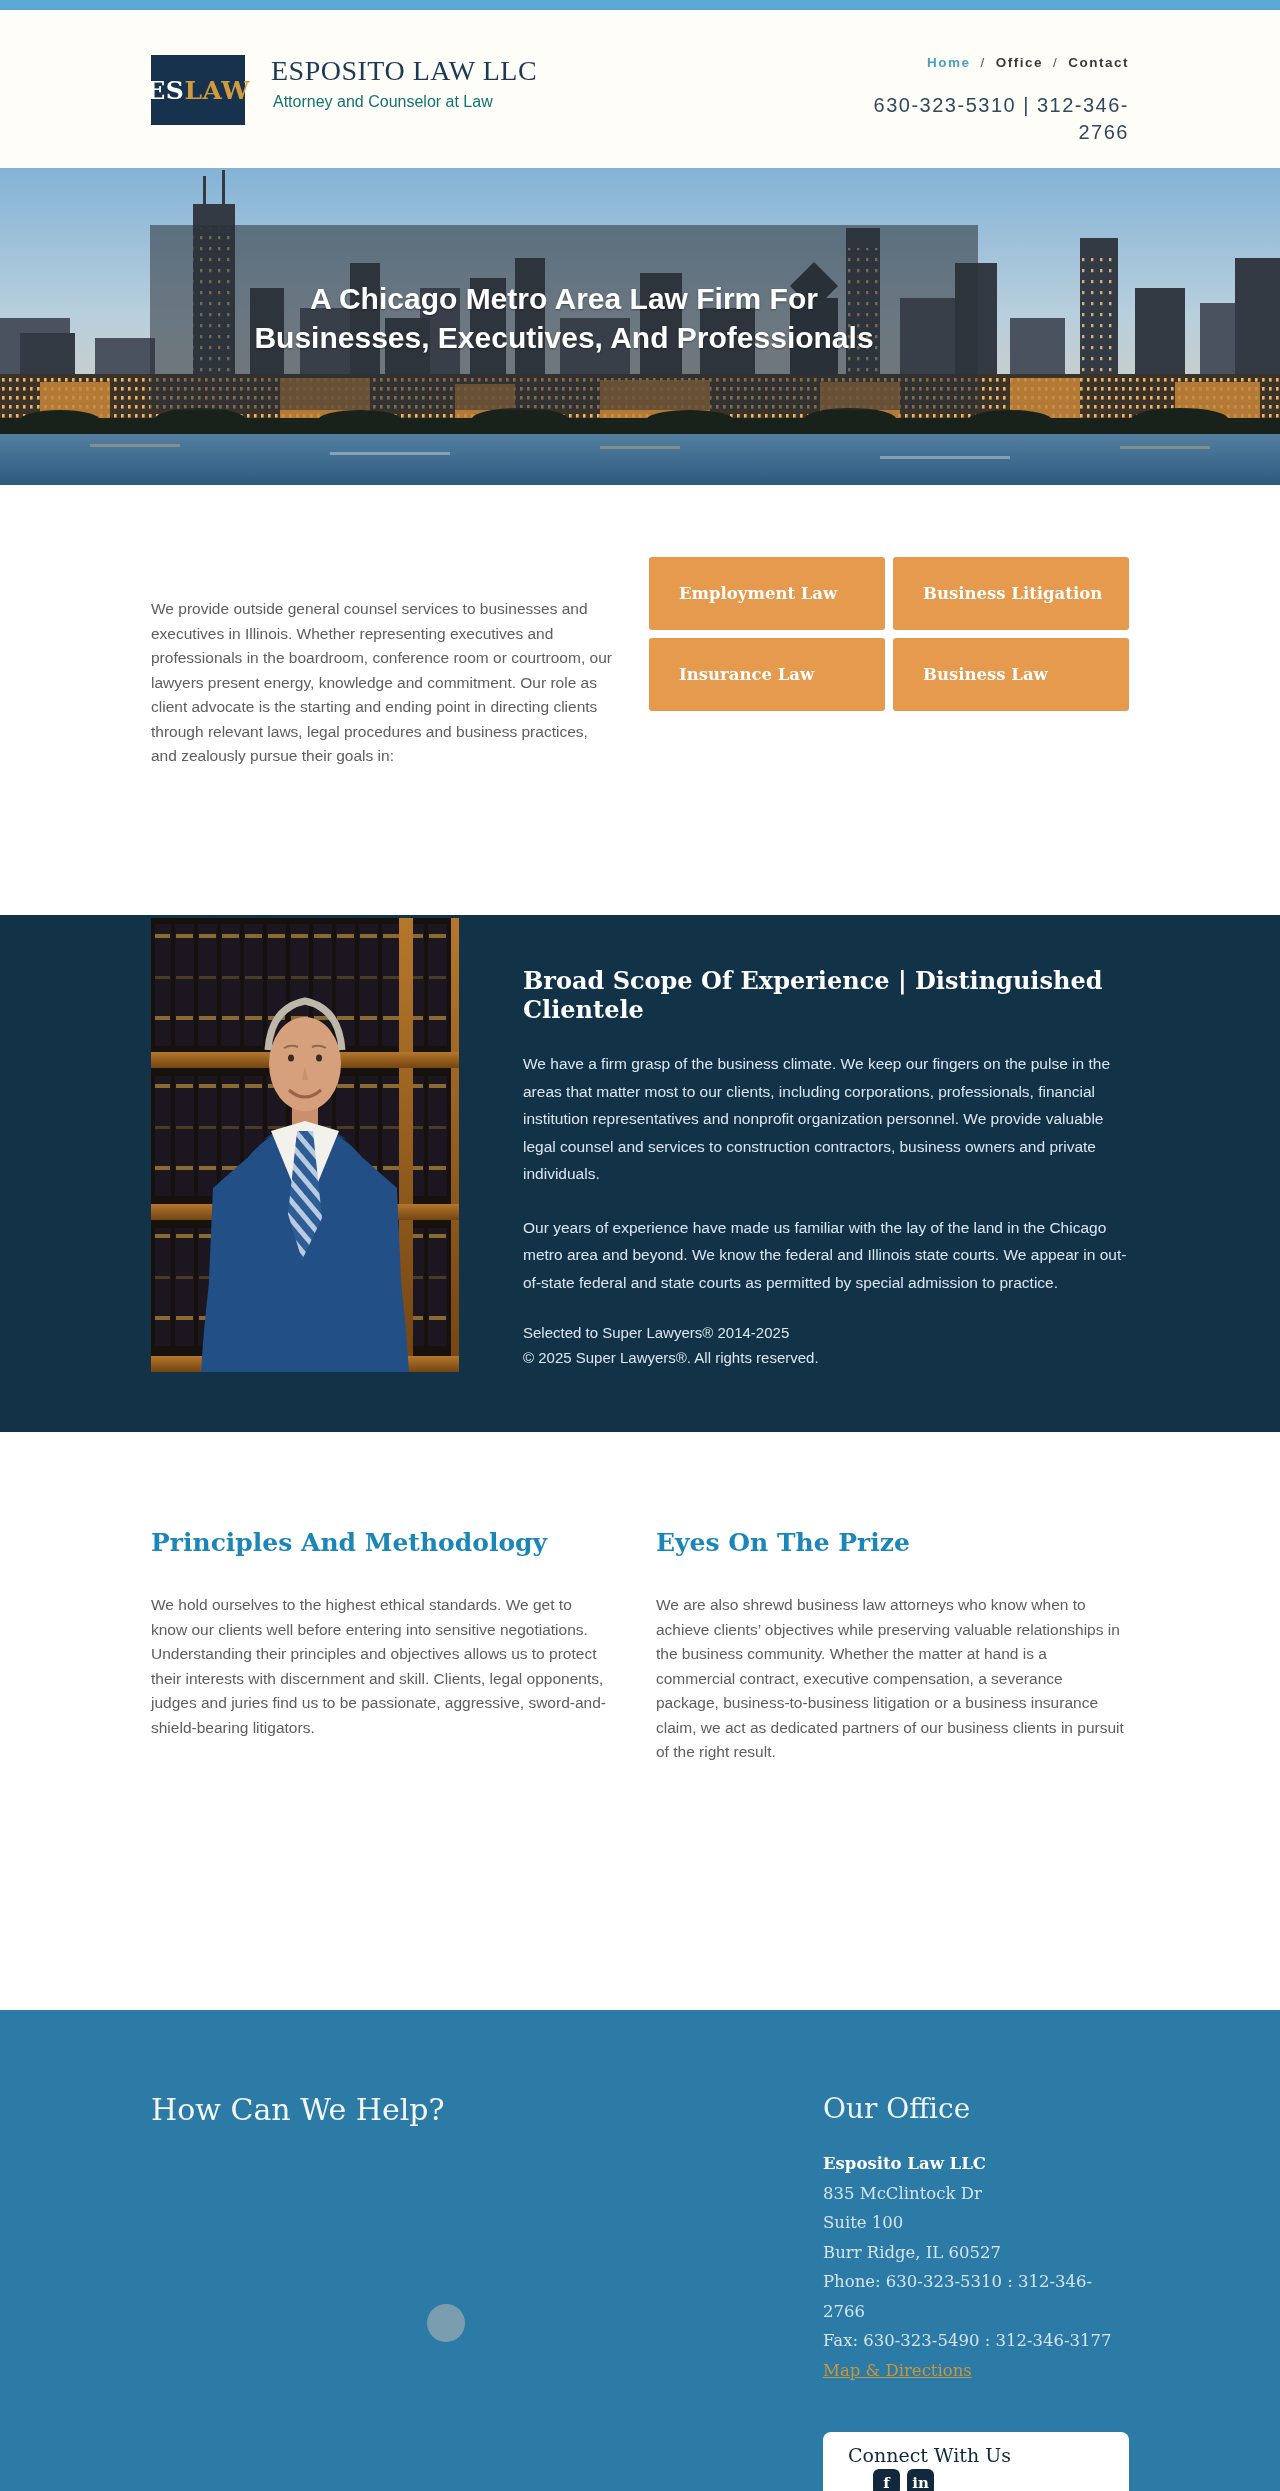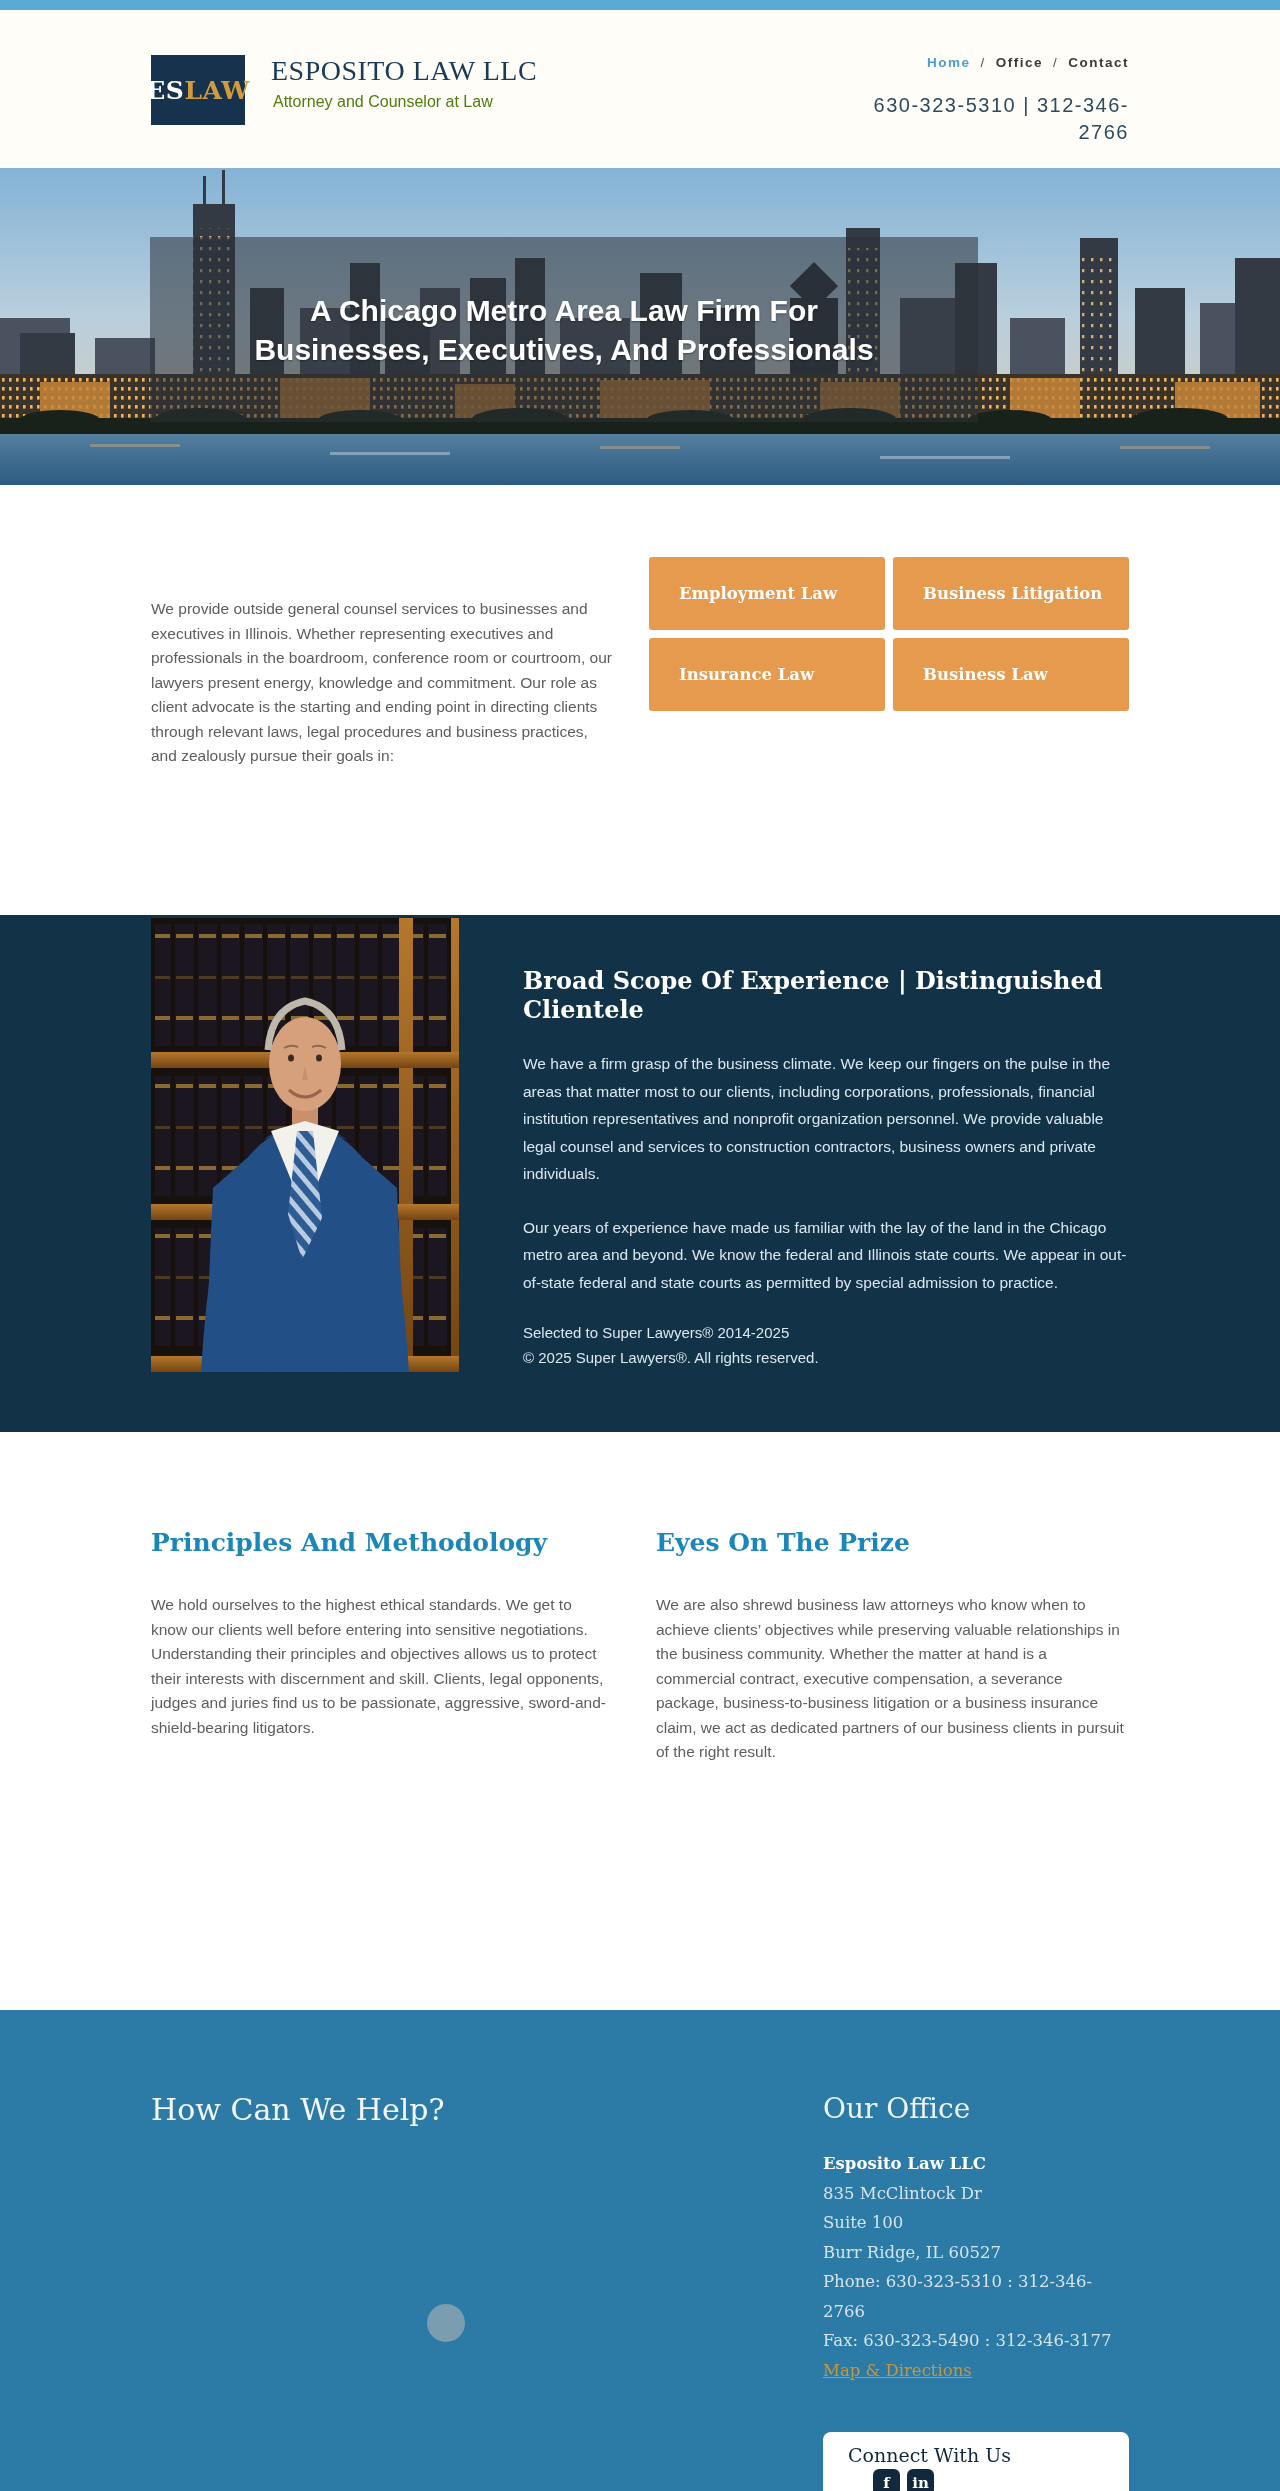--- a/index.html
+++ b/index.html
@@ -18,7 +18,7 @@
   .logo-box .gold { color:#d09a3e; }
   .brand-text { margin-left:26px; }
   .firm-name { font-family:"Liberation Serif", serif; font-size:28px; color:#1b3a55; letter-spacing:.5px; }
-  .tagline { font-size:16px; color:#4d7c0f; margin-top:6px; margin-left:2px; }
+  .tagline { font-size:16px; color:#0f766e; margin-top:6px; margin-left:2px; }
   .header-right { margin-left:auto; text-align:right; padding-top:0; }
   .nav { display:flex; justify-content:flex-end; align-items:center; gap:10px;
          font-size:13.5px; letter-spacing:1.5px; color:#3a3a3a; font-weight:bold; }

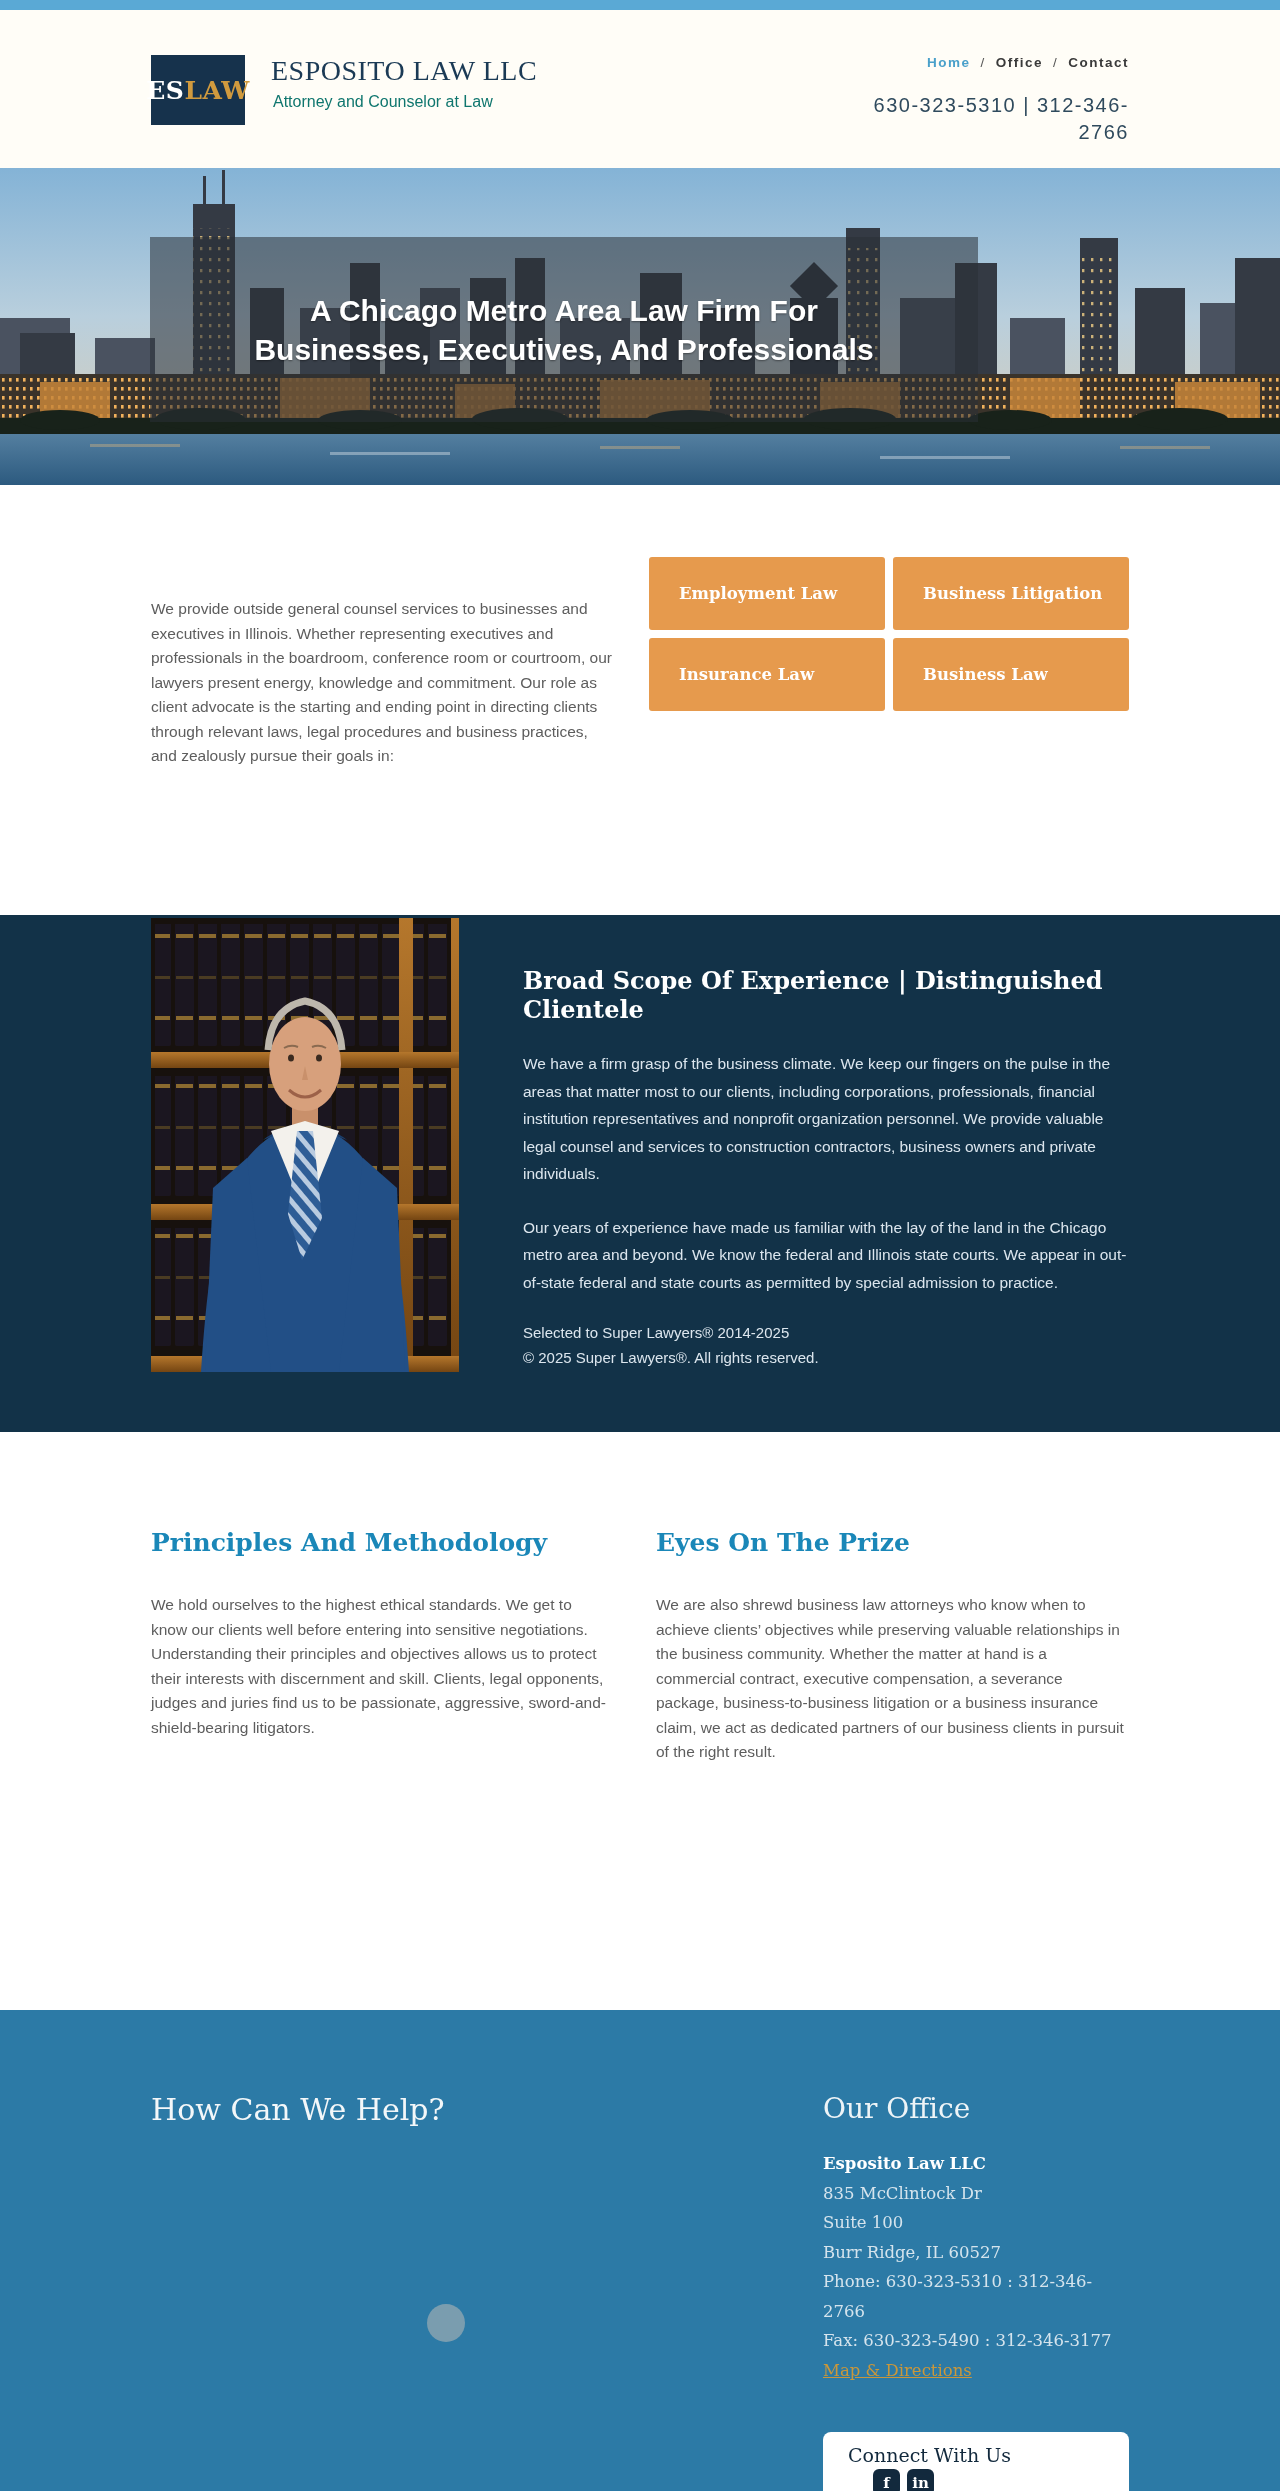--- a/index.html
+++ b/index.html
@@ -30,7 +30,7 @@
   
   .hero { position:relative; height:317px; overflow:hidden; }
   .hero svg { position:absolute; left:0; top:0; }
-  .hero-overlay { position:absolute; left:150px; width:828px; top:69px; height:185px;
+  .hero-overlay { position:absolute; left:150px; width:828px; top:57px; height:185px;
                   background:rgba(42,47,54,0.55); display:flex; flex-direction:column;
                   align-items:center; justify-content:center; }
   .hero-heading { color:#ffffff; font-weight:bold; font-size:30px; line-height:39px;

